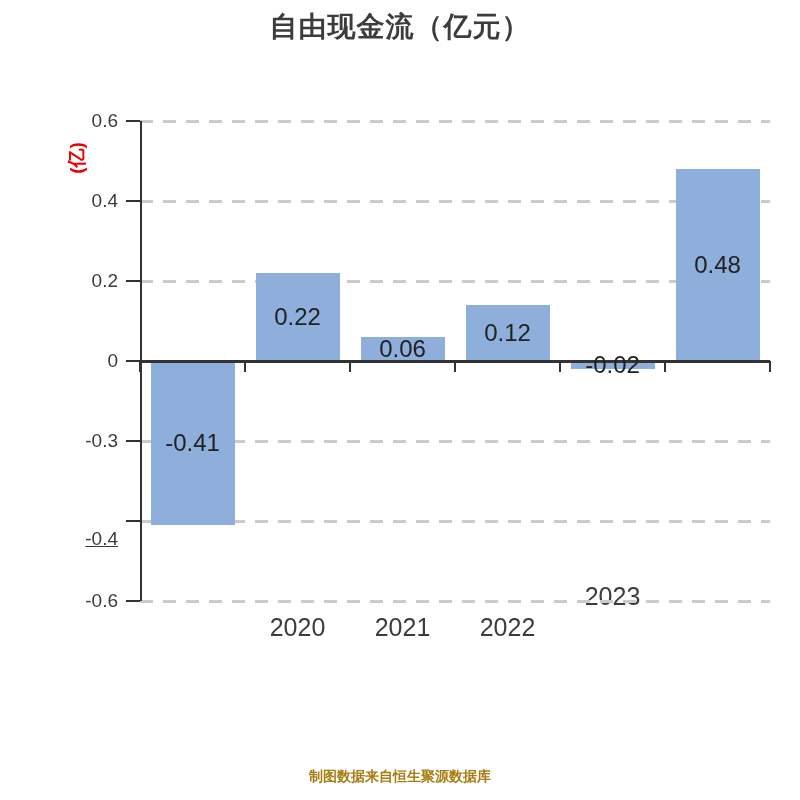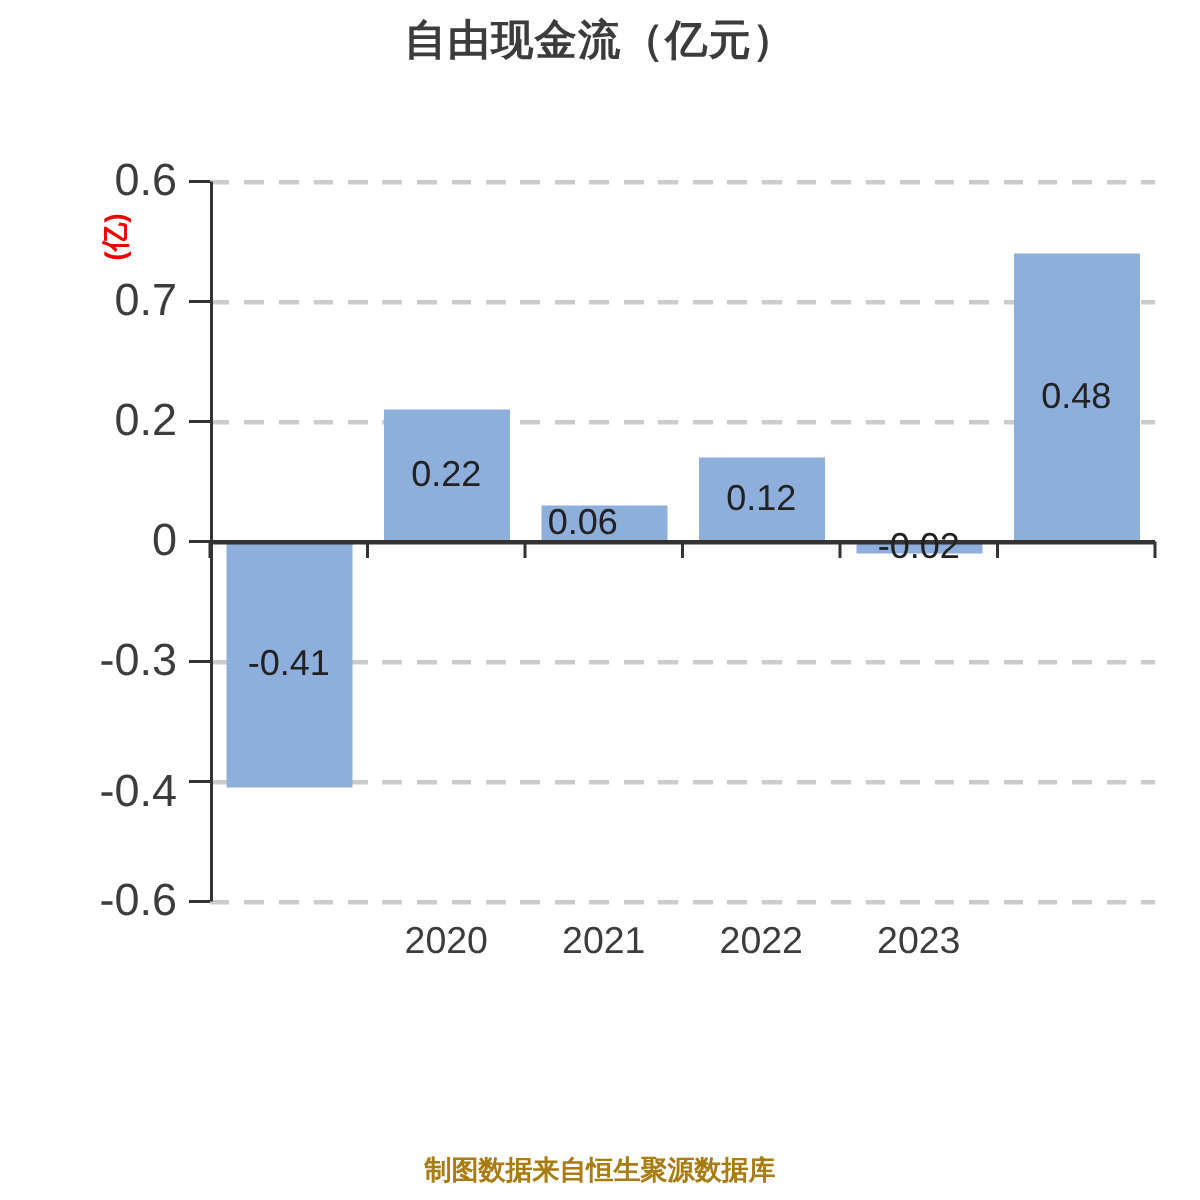--- a/index.html
+++ b/index.html
@@ -57,7 +57,7 @@
   .x-tick-mark { position: absolute; width: 2px; height: 11px; background: var(--axis, #333333); z-index: 3; }
   .y-tick-label {
     position: absolute; left: 30px; width: 88px;
-    text-align: right; font-size: 30px; color: var(--tick-text, #3C3C3C);
+    text-align: right; font-size: 19px; color: var(--tick-text, #3C3C3C);
     line-height: 28px;
   }
   .x-tick-label {

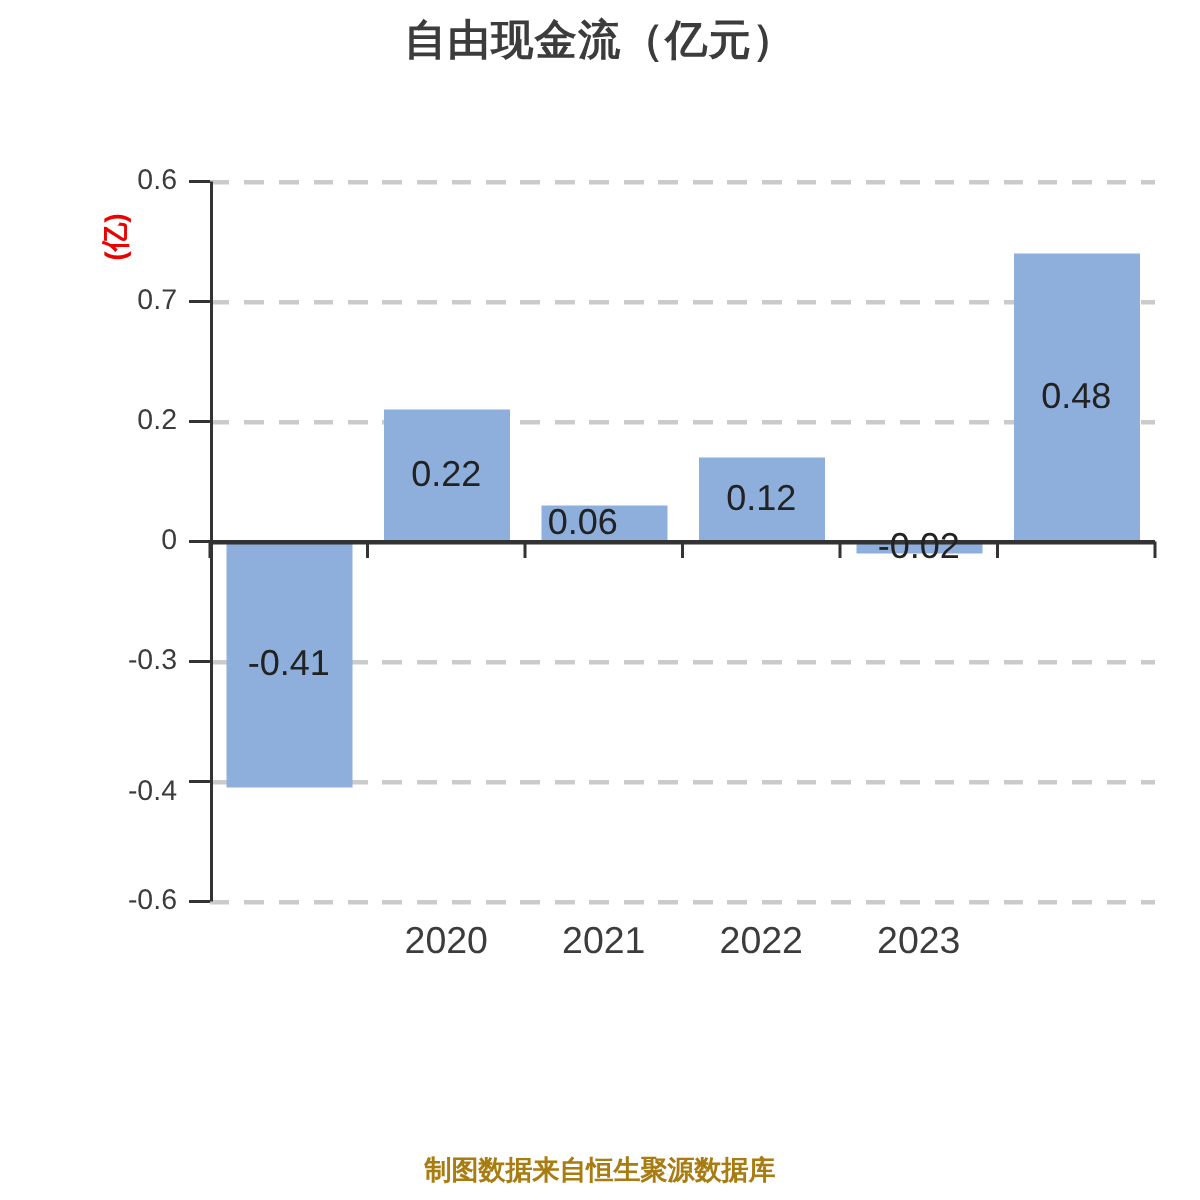--- a/index.html
+++ b/index.html
@@ -111,7 +111,7 @@
 <div class="y-tick-mark" style="left: 126px; top: 120px;"></div>
     <div class="y-tick-label" style="top: 107px;">0.6</div>
     <div class="y-tick-mark" style="left: 126px; top: 200px;"></div>
-    <div class="y-tick-label" style="top: 187px;">0.7</div>
+    <div class="y-tick-label" style="top: 187px;">0.4</div>
     <div class="y-tick-mark" style="left: 126px; top: 280px;"></div>
     <div class="y-tick-label" style="top: 267px;">0.2</div>
     <div class="y-tick-mark" style="left: 126px; top: 360px;"></div>

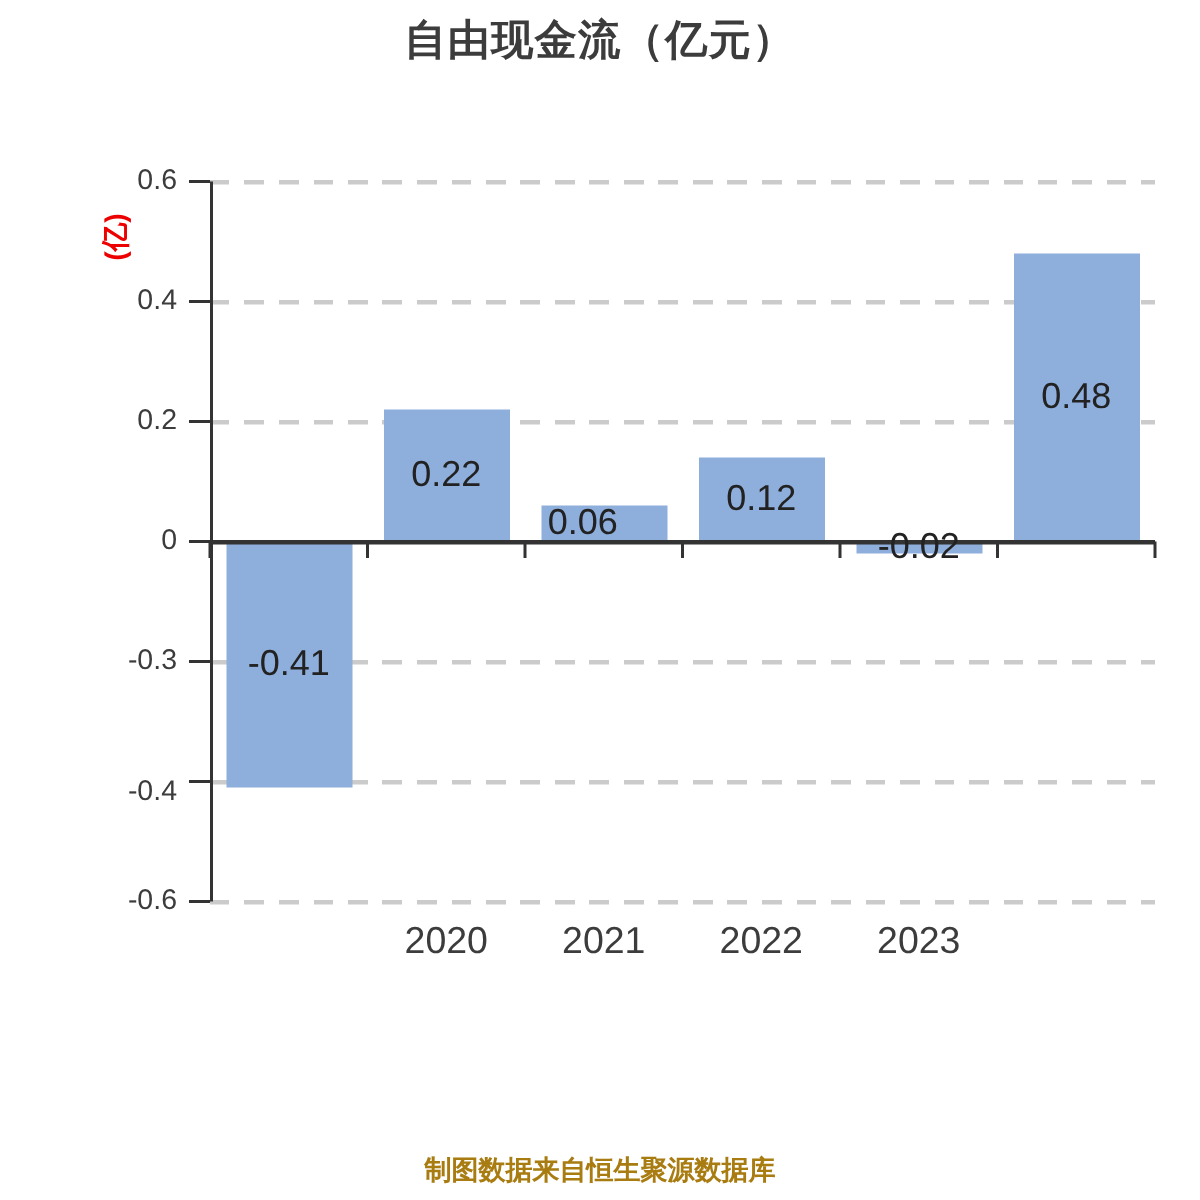--- a/index.html
+++ b/index.html
@@ -97,7 +97,7 @@
       <div class="bar" style="left: 115.5px; width: 84px; top: 152px; height: 88px;"></div>
       <div class="bar-label" style="left: 105px; width: 105px; top: 182px;">0.22</div>
       <div class="bar" style="left: 220.5px; width: 84px; top: 216px; height: 24px;"></div>
-      <div class="bar-label" style="left: 196px; width: 105px; top: 214px; text-align: center;">0.06</div>
+      <div class="bar-label" style="left: 210px; width: 105px; top: 214px; text-align: center;">0.06</div>
       <div class="bar" style="left: 325.5px; width: 84px; top: 184px; height: 56px;"></div>
       <div class="bar-label" style="left: 315px; width: 105px; top: 198px;">0.12</div>
       <div class="bar" style="left: 430.5px; width: 84px; top: 240px; height: 8px;"></div>

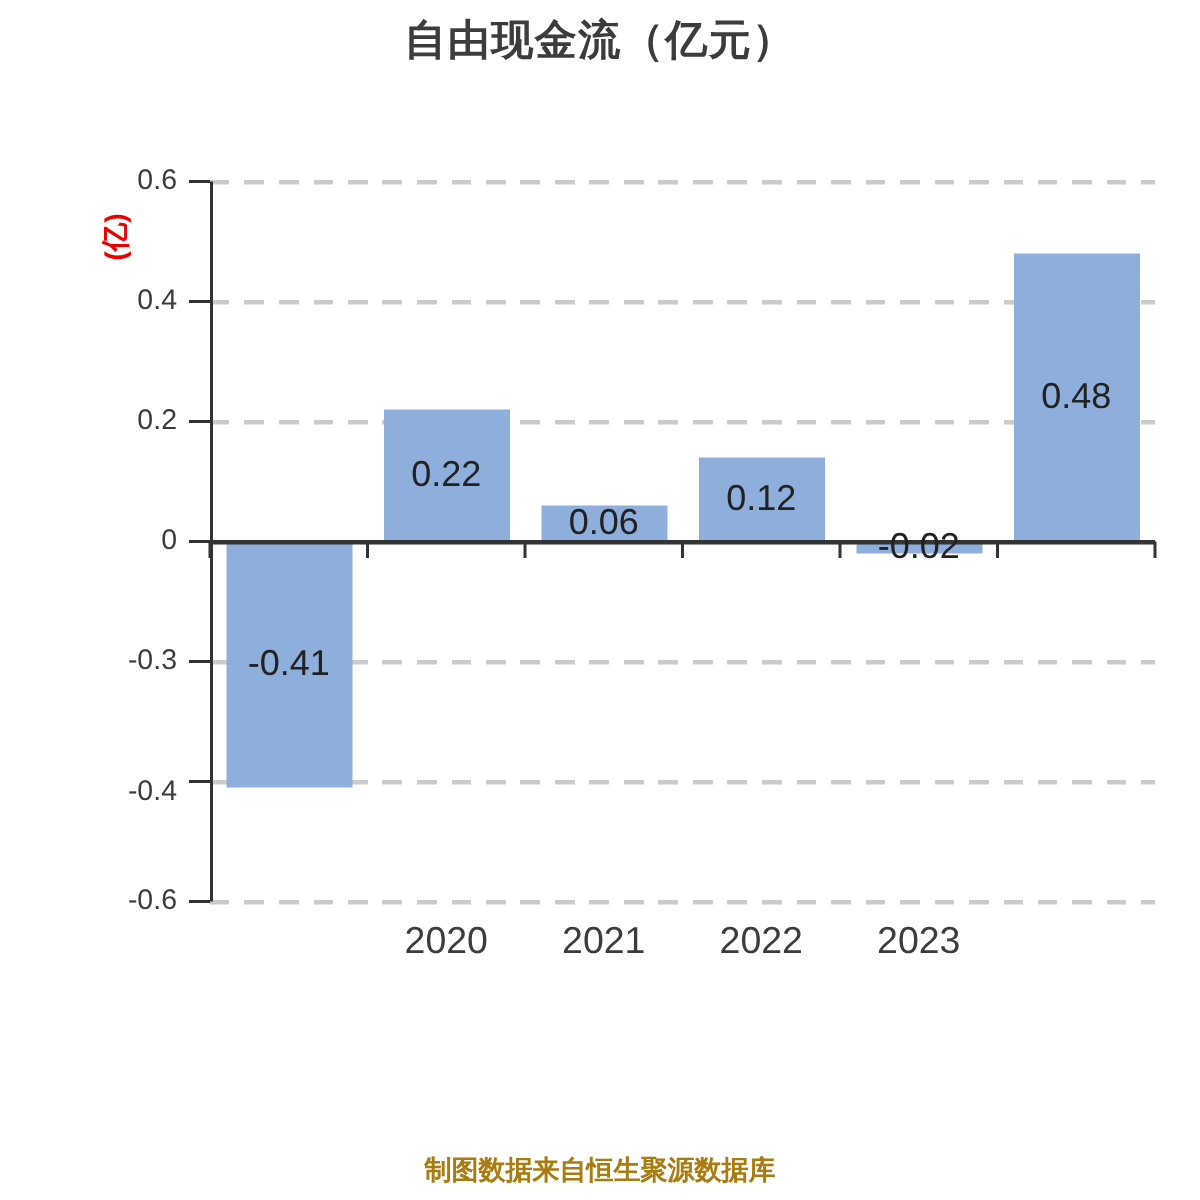--- a/index.html
+++ b/index.html
@@ -119,7 +119,7 @@
     <div class="y-tick-mark" style="left: 126px; top: 440px;"></div>
     <div class="y-tick-label" style="top: 427px;">-0.3</div>
     <div class="y-tick-mark" style="left: 126px; top: 520px;"></div>
-    <div class="y-tick-label" style="top: 514px;">-0.4</div>
+    <div class="y-tick-label" style="top: 525px; text-decoration: underline;">-0.4</div>
     <div class="y-tick-mark" style="left: 126px; top: 600px;"></div>
     <div class="y-tick-label" style="top: 587px;">-0.6</div>
     <div class="x-tick-mark" style="left: 139px; top: 361px;"></div>

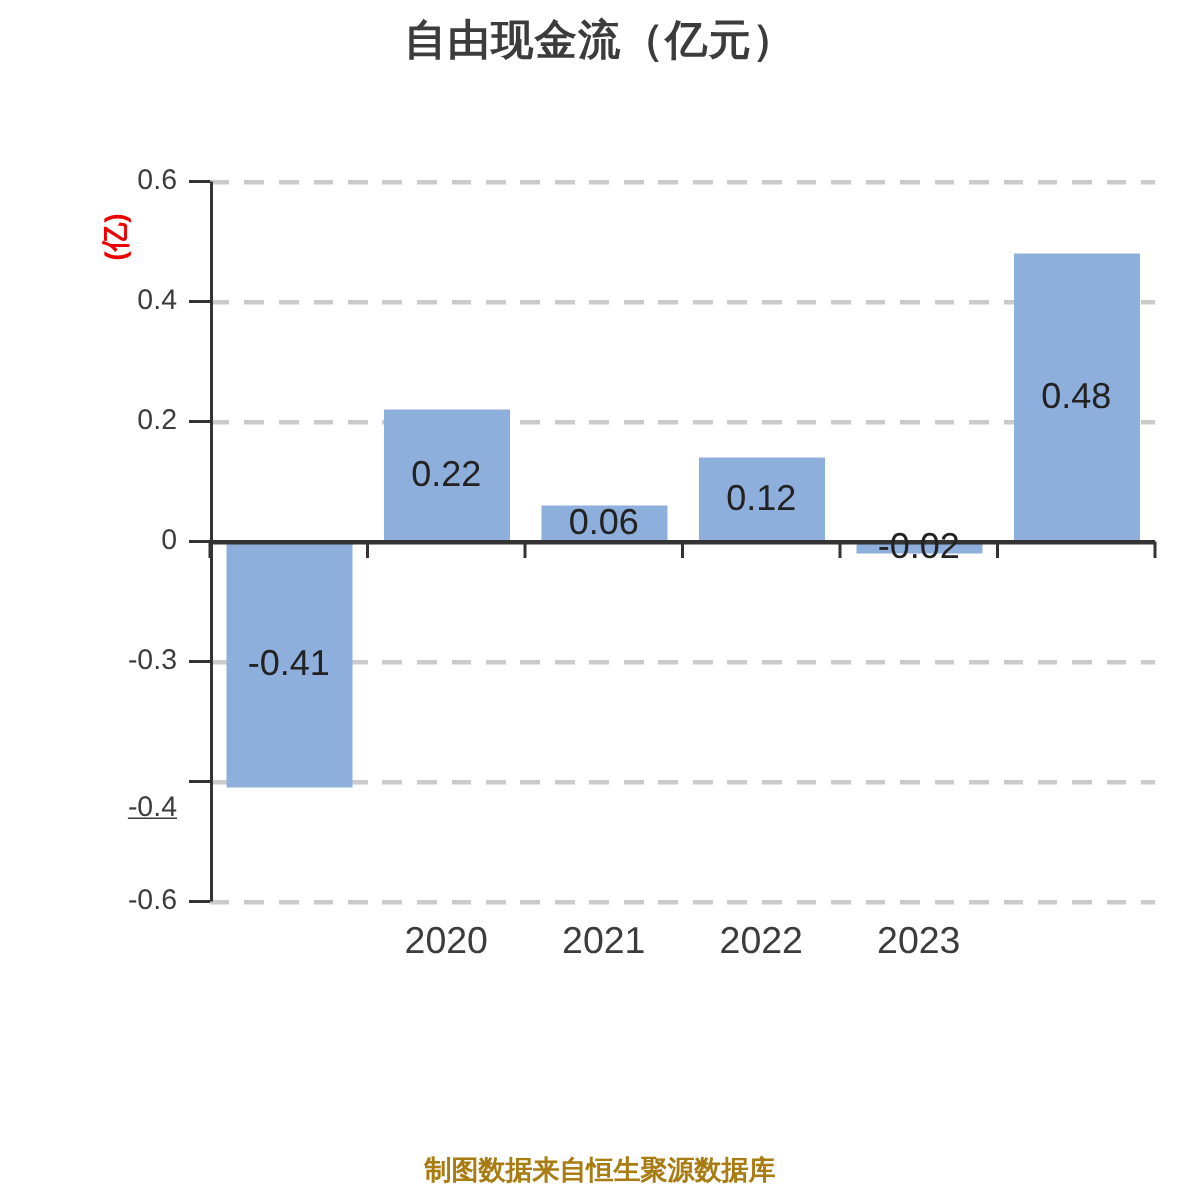--- a/index.html
+++ b/index.html
@@ -132,7 +132,7 @@
     <div class="x-tick-label" style="left: 245px; top: 613px;">2020</div>
     <div class="x-tick-label" style="left: 350px; top: 613px;">2021</div>
     <div class="x-tick-label" style="left: 455px; top: 613px;">2022</div>
-    <div class="x-tick-label" style="left: 560px; top: 613px;">2023</div>
+    <div class="x-tick-label" style="left: 560px; top: 582px;">2023</div>
   </div>
 
 </body></html>

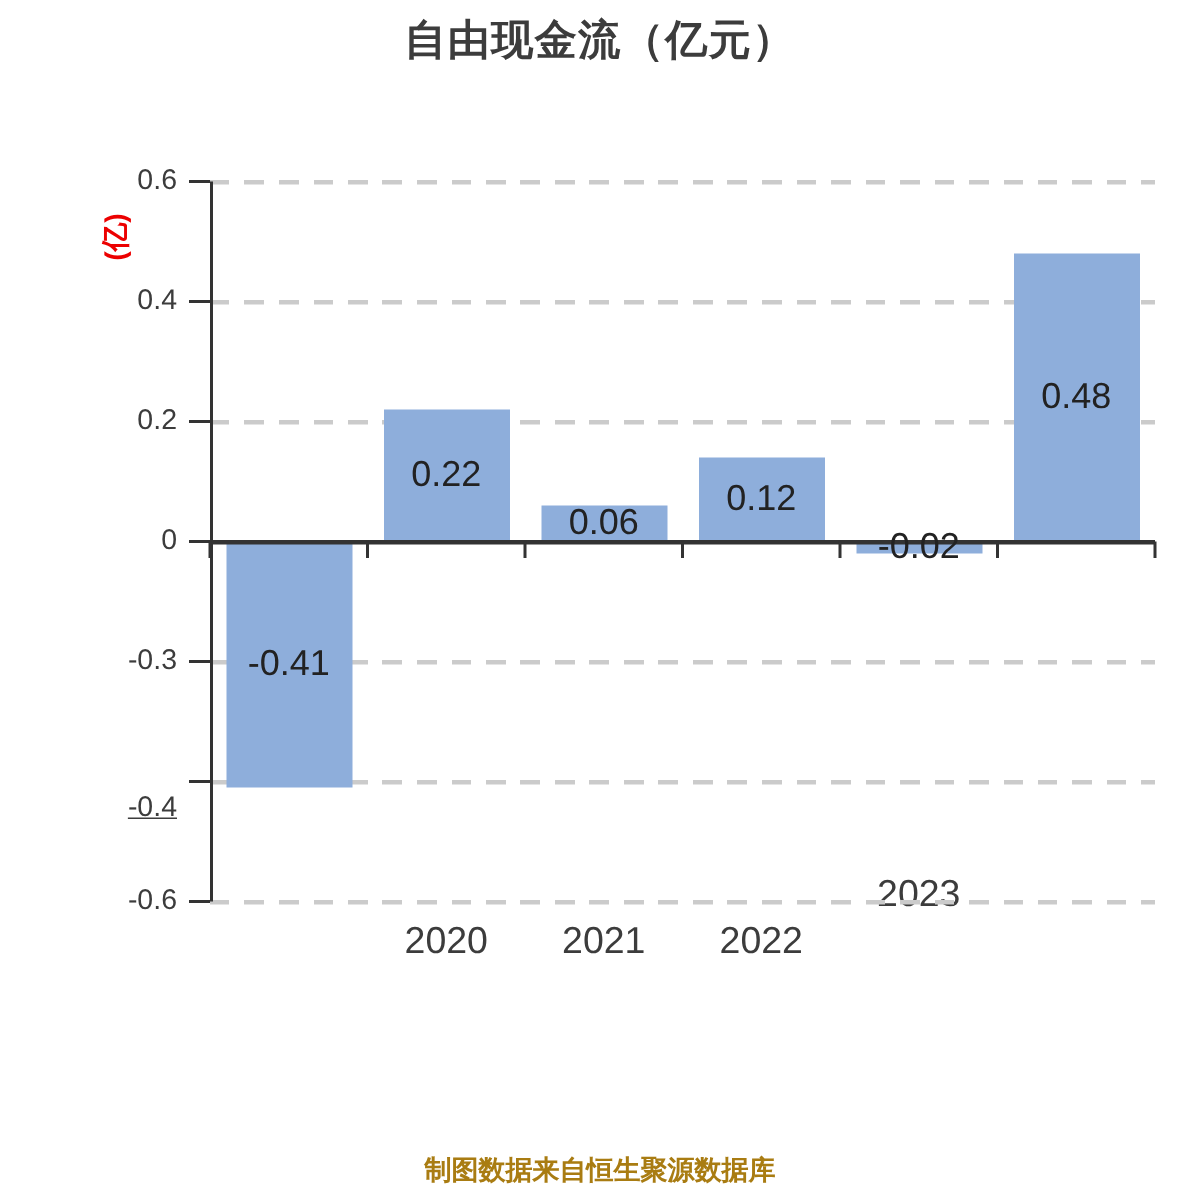--- a/index.html
+++ b/index.html
@@ -72,7 +72,7 @@
   .legend-label { font-size: 23px; font-weight: bold; color: var(--title-text, #3C3C3C); }
   .source {
     position: absolute; top: 768px; left: 0; width: 100%;
-    text-align: center; font-size: 18px; font-weight: bold;
+    text-align: center; font-size: 14px; font-weight: bold;
     color: var(--source-text, #A97C12);
   }
 </style>

